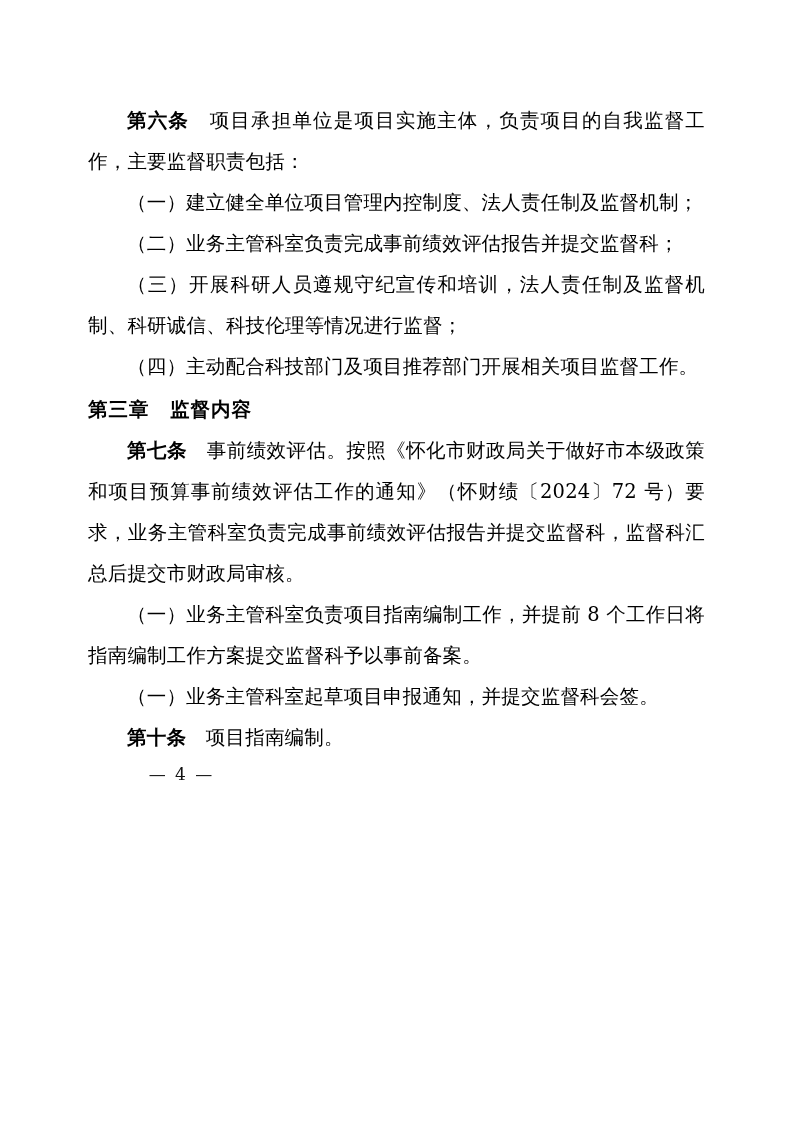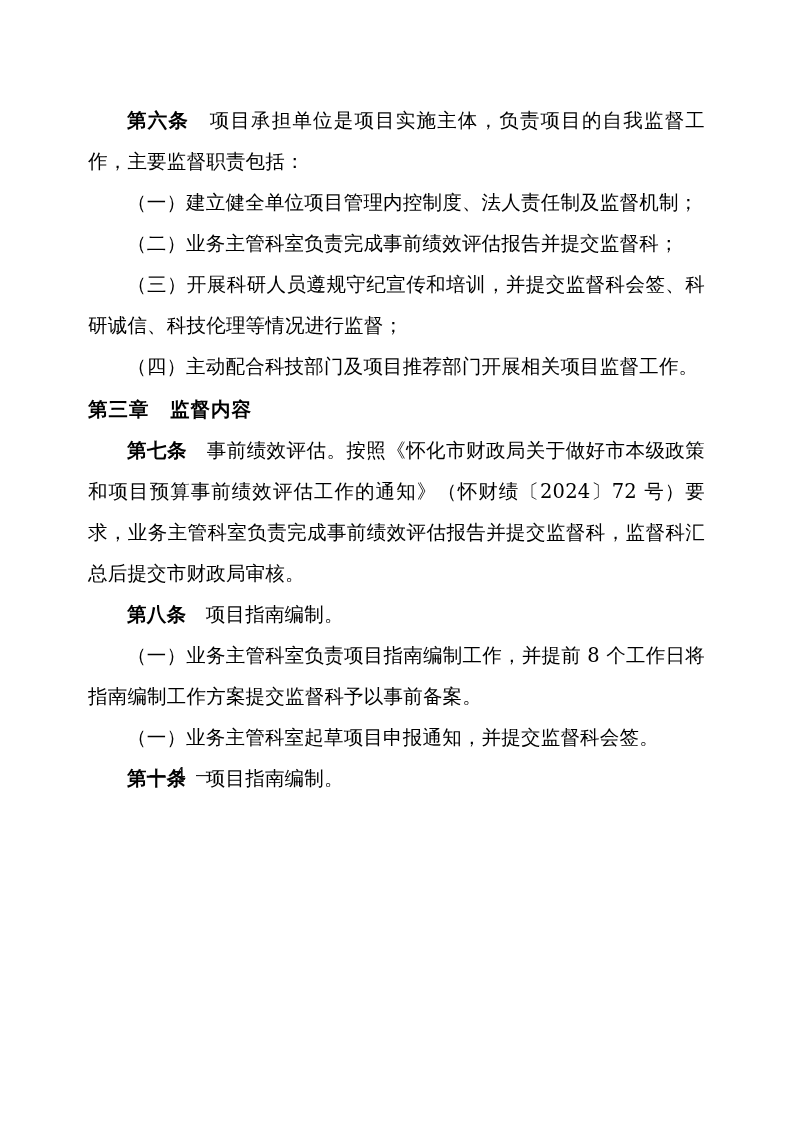--- a/index.html
+++ b/index.html
@@ -72,7 +72,7 @@
 
     <p class="para">（二）业务主管科室负责完成事前绩效评估报告并提交监督科；</p>
 
-    <p class="para">（三）开展科研人员遵规守纪宣传和培训，并提交监督科会签、科研诚信、科技伦理等情况进行监督；</p>
+    <p class="para">（三）开展科研人员遵规守纪宣传和培训，法人责任制及监督机制、科研诚信、科技伦理等情况进行监督；</p>
 
     <p class="para">（四）主动配合科技部门及项目推荐部门开展相关项目监督工作。</p>
 

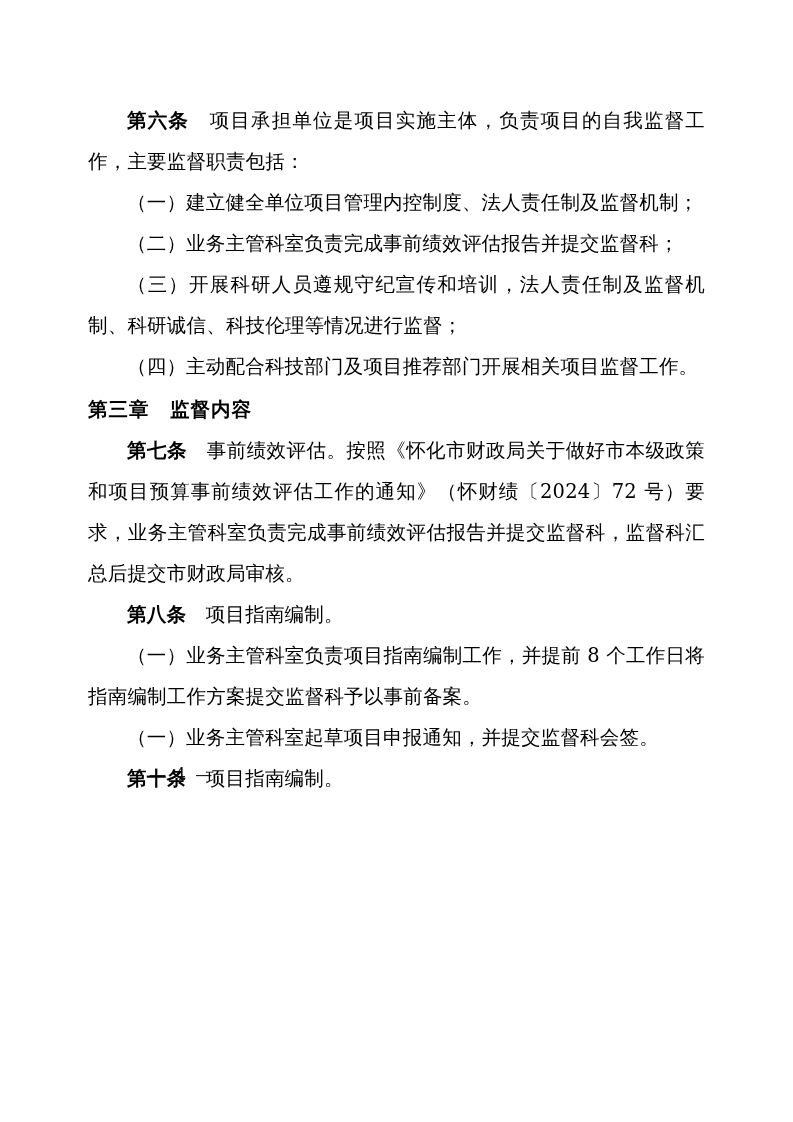--- a/index.html
+++ b/index.html
@@ -80,7 +80,6 @@
 
     <p class="para"><span class="article-head">第七条</span><span>　事前绩效评估。按照《怀化市财政局关于做好市本级政策和项目预算事前绩效评估工作的通知》（怀财绩〔2024〕72 号）要求，业务主管科室负责完成事前绩效评估报告并提交监督科，监督科汇总后提交市财政局审核。</span></p>
 
-    <p class="para"><span class="article-head">第八条</span><span>　项目指南编制。</span></p>
 
     <p class="para">（一）业务主管科室负责项目指南编制工作，并提前 8 个工作日将指南编制工作方案提交监督科予以事前备案。</p>
 

